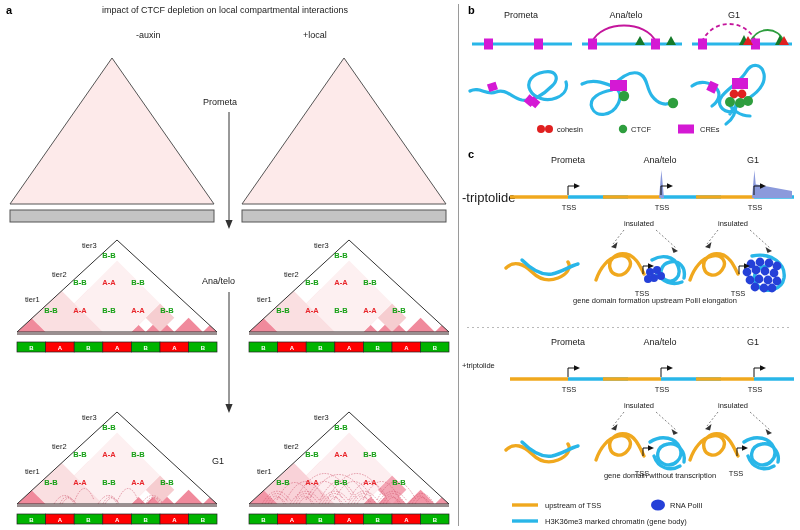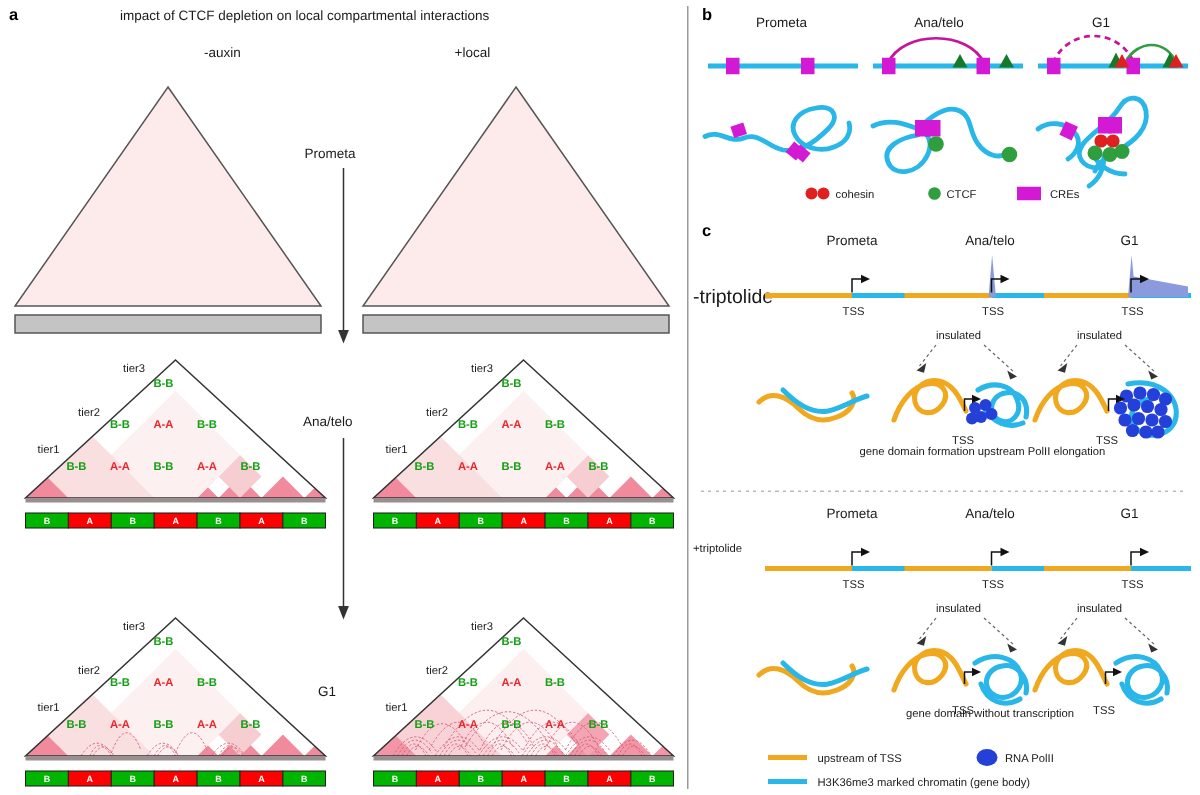--- a/index.html
+++ b/index.html
@@ -24,7 +24,7 @@
 
 <div class="abs panel-letter" style="left:6px;top:4px;">a</div>
 
-<div class="abs ttl" style="left:80px;top:5px;">impact of CTCF depletion on local compartmental interactions</div>
+<div class="abs ttl" style="left:102px;top:5px;">impact of CTCF depletion on local compartmental interactions</div>
 
 <div class="abs ttl" style="left:96px;top:30px;margin-left:40px;">-auxin</div>
 <div class="abs ttl" style="left:303px;top:30px;">+local</div>

